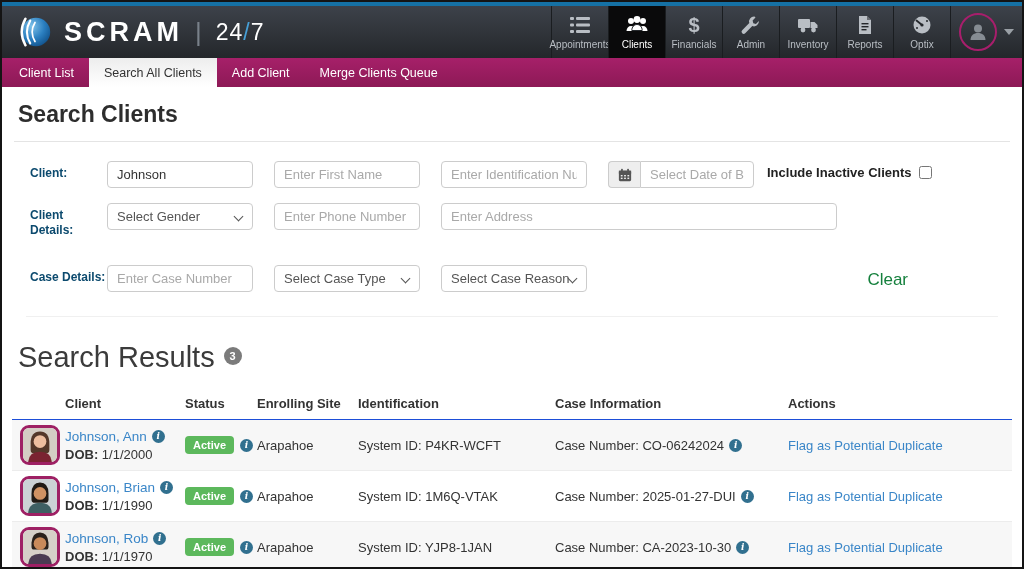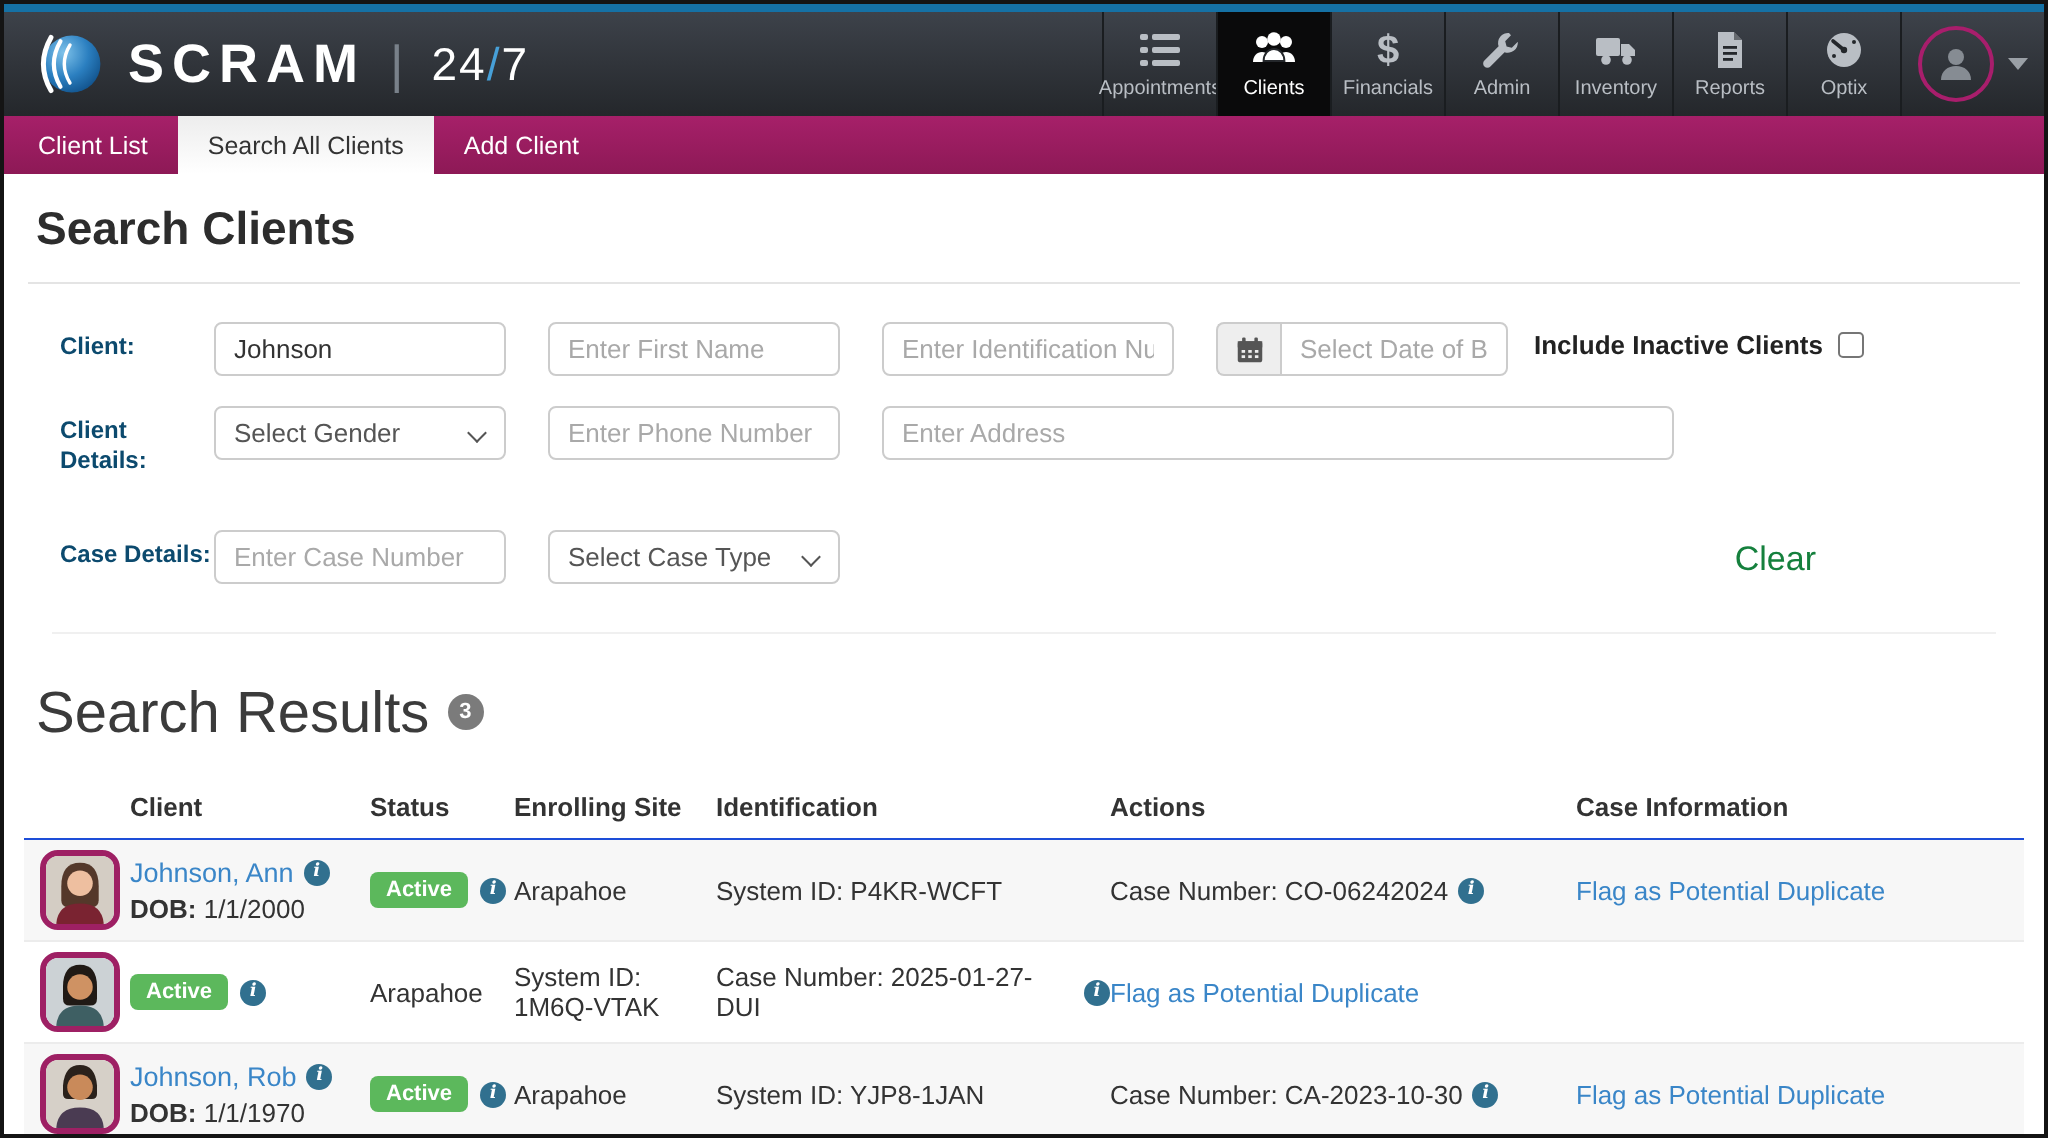--- a/index.html
+++ b/index.html
@@ -197,6 +197,7 @@
     <div class="tab">Client List</div>
     <div class="tab active">Search All Clients</div>
     <div class="tab">Add Client</div>
+    <div class="tab">Merge Clients Queue</div>
   </div>
 
   <div class="main">

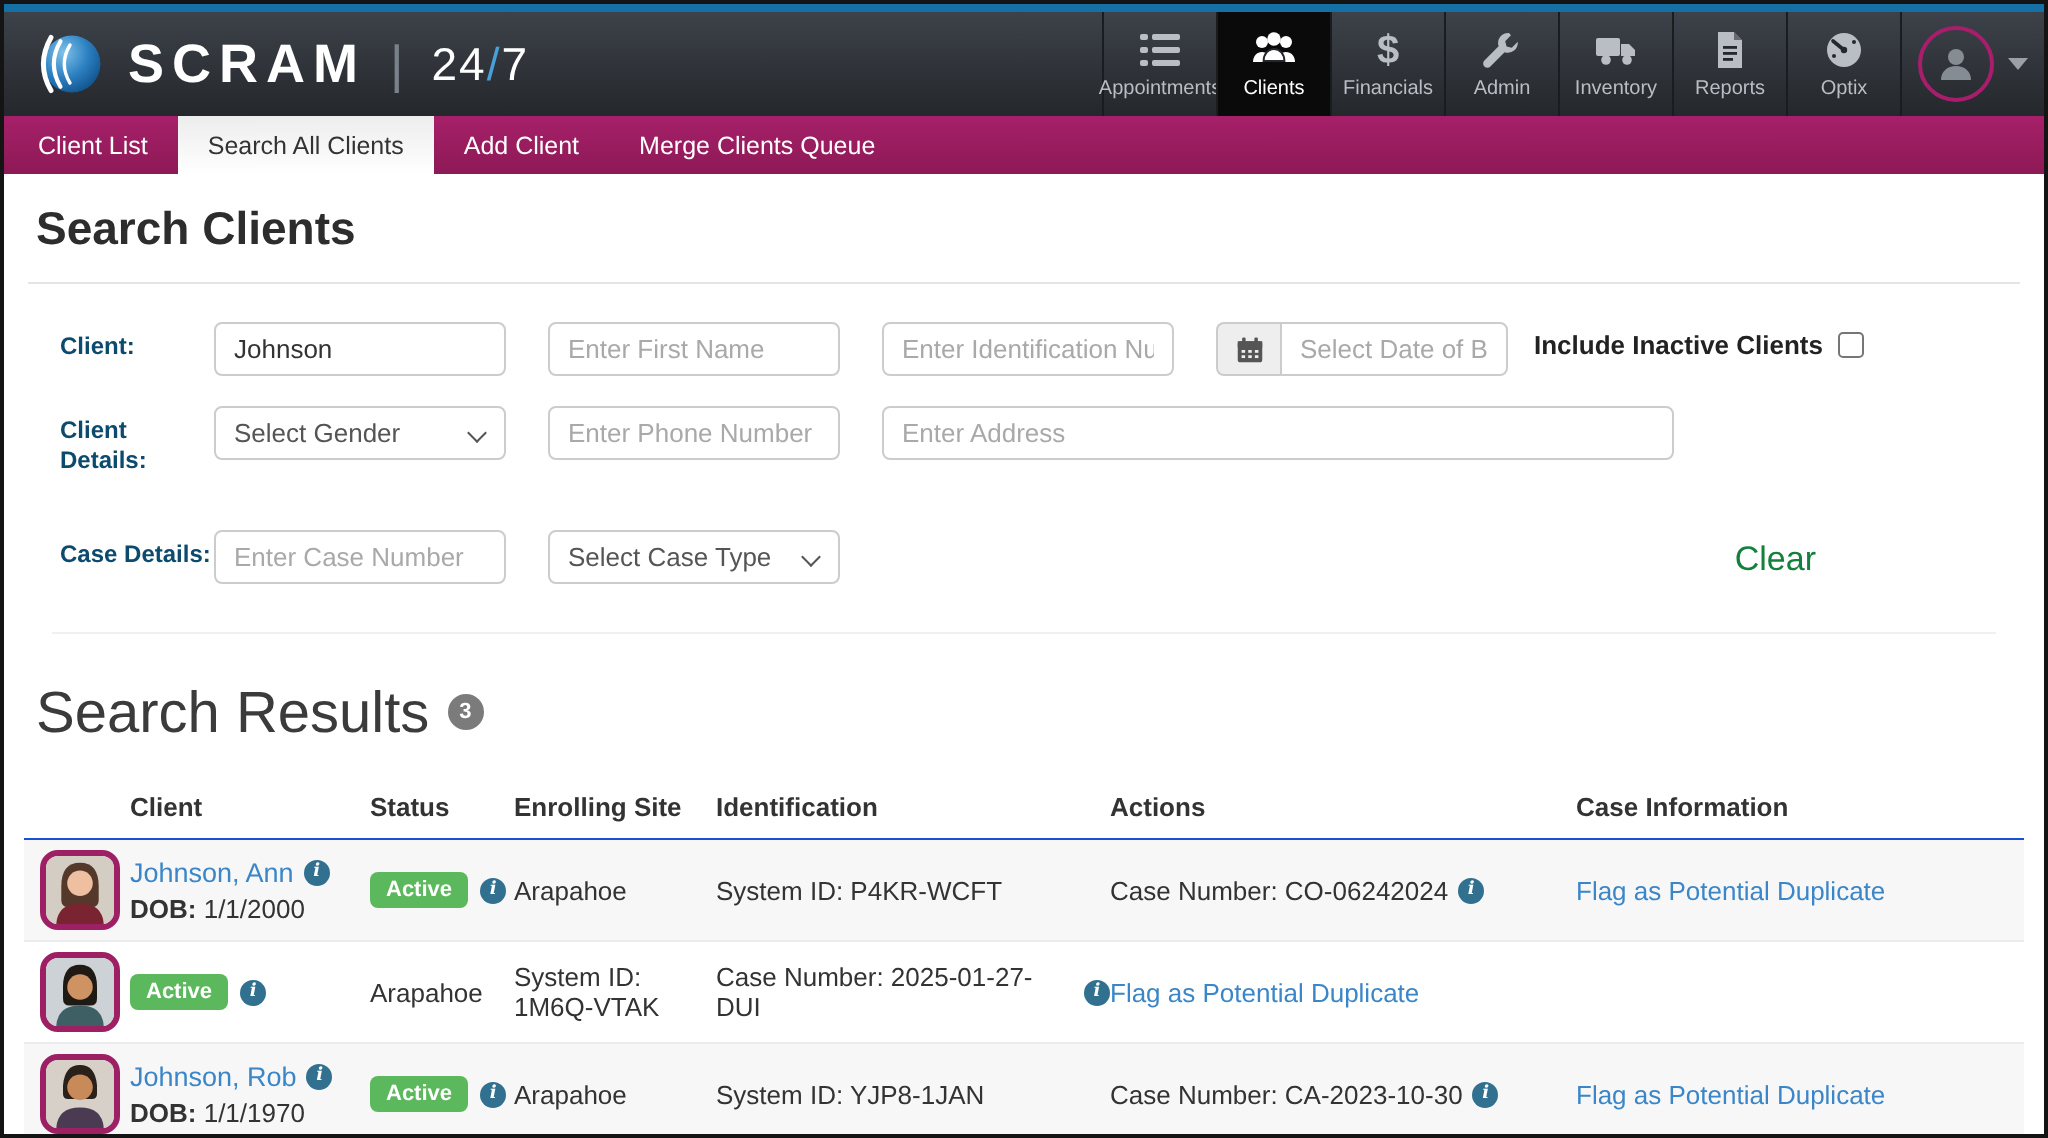--- a/index.html
+++ b/index.html
@@ -251,6 +251,9 @@
         <div class="selectbox fld">
             <span>Select Case Type</span>
           </div>
+        <div class="selectbox fld">
+            <span>Select Case Reason</span>
+          </div>
         <a class="clear-link">Clear</a>
       </div>
     </div>

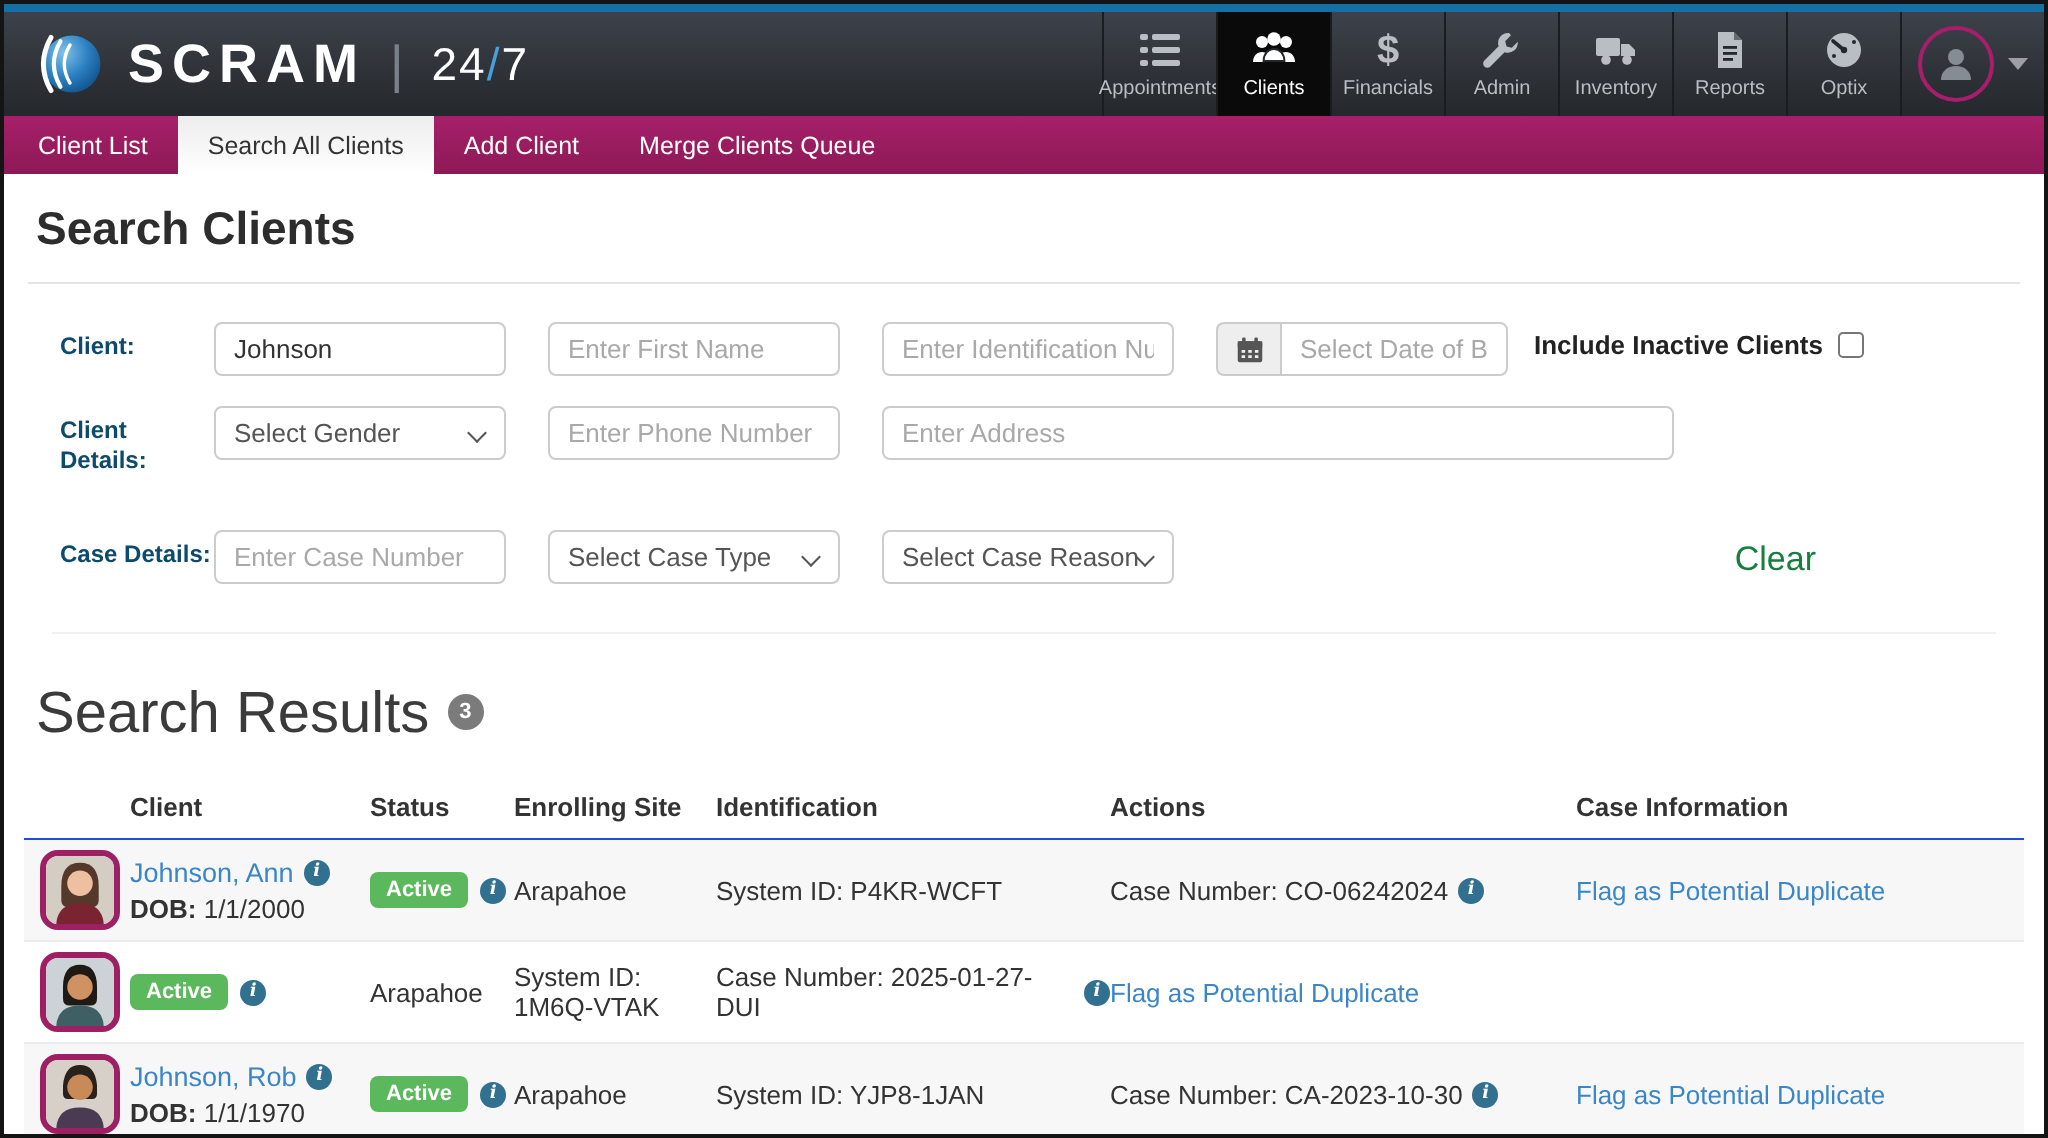--- a/index.html
+++ b/index.html
@@ -272,8 +272,8 @@
         <div>Status</div>
         <div>Enrolling Site</div>
         <div>Identification</div>
+        <div>Case Information</div>
         <div>Actions</div>
-        <div>Case Information</div>
       </div>
 
       <div class="trow tbody-row stripe">

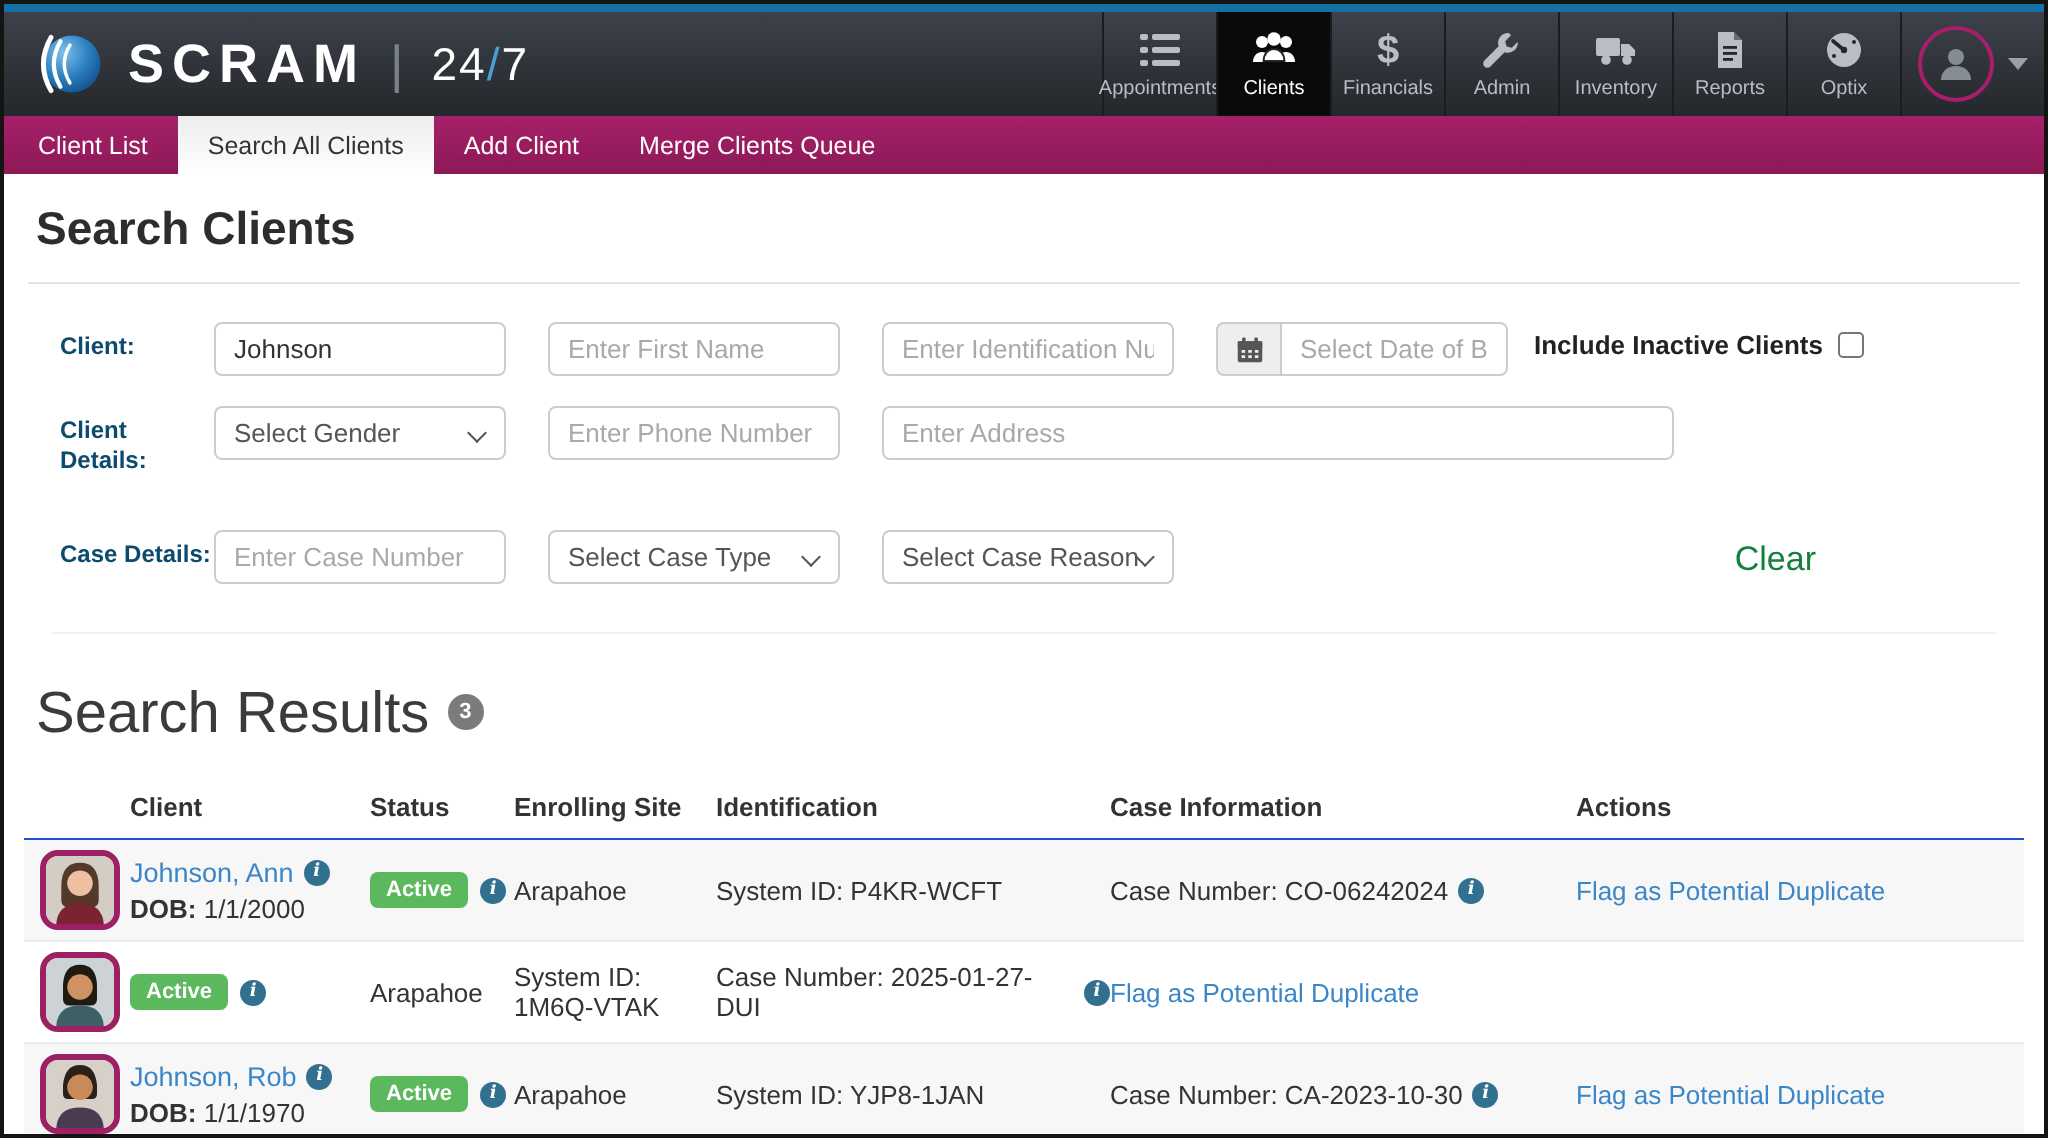--- a/index.html
+++ b/index.html
@@ -320,6 +320,13 @@
               </svg>
           </span>
         </div>
+        <div>
+          <div class="client-name-line">
+            <a class="client-link">Johnson, Brian</a>
+            <span class="info-icon"></span>
+          </div>
+          <div class="dob-line"><span class="dob-label">DOB:</span> <span>1/1/1990</span></div>
+        </div>
         <div class="status-cell">
           <span class="status-badge">Active</span>
           <span class="info-icon"></span>

